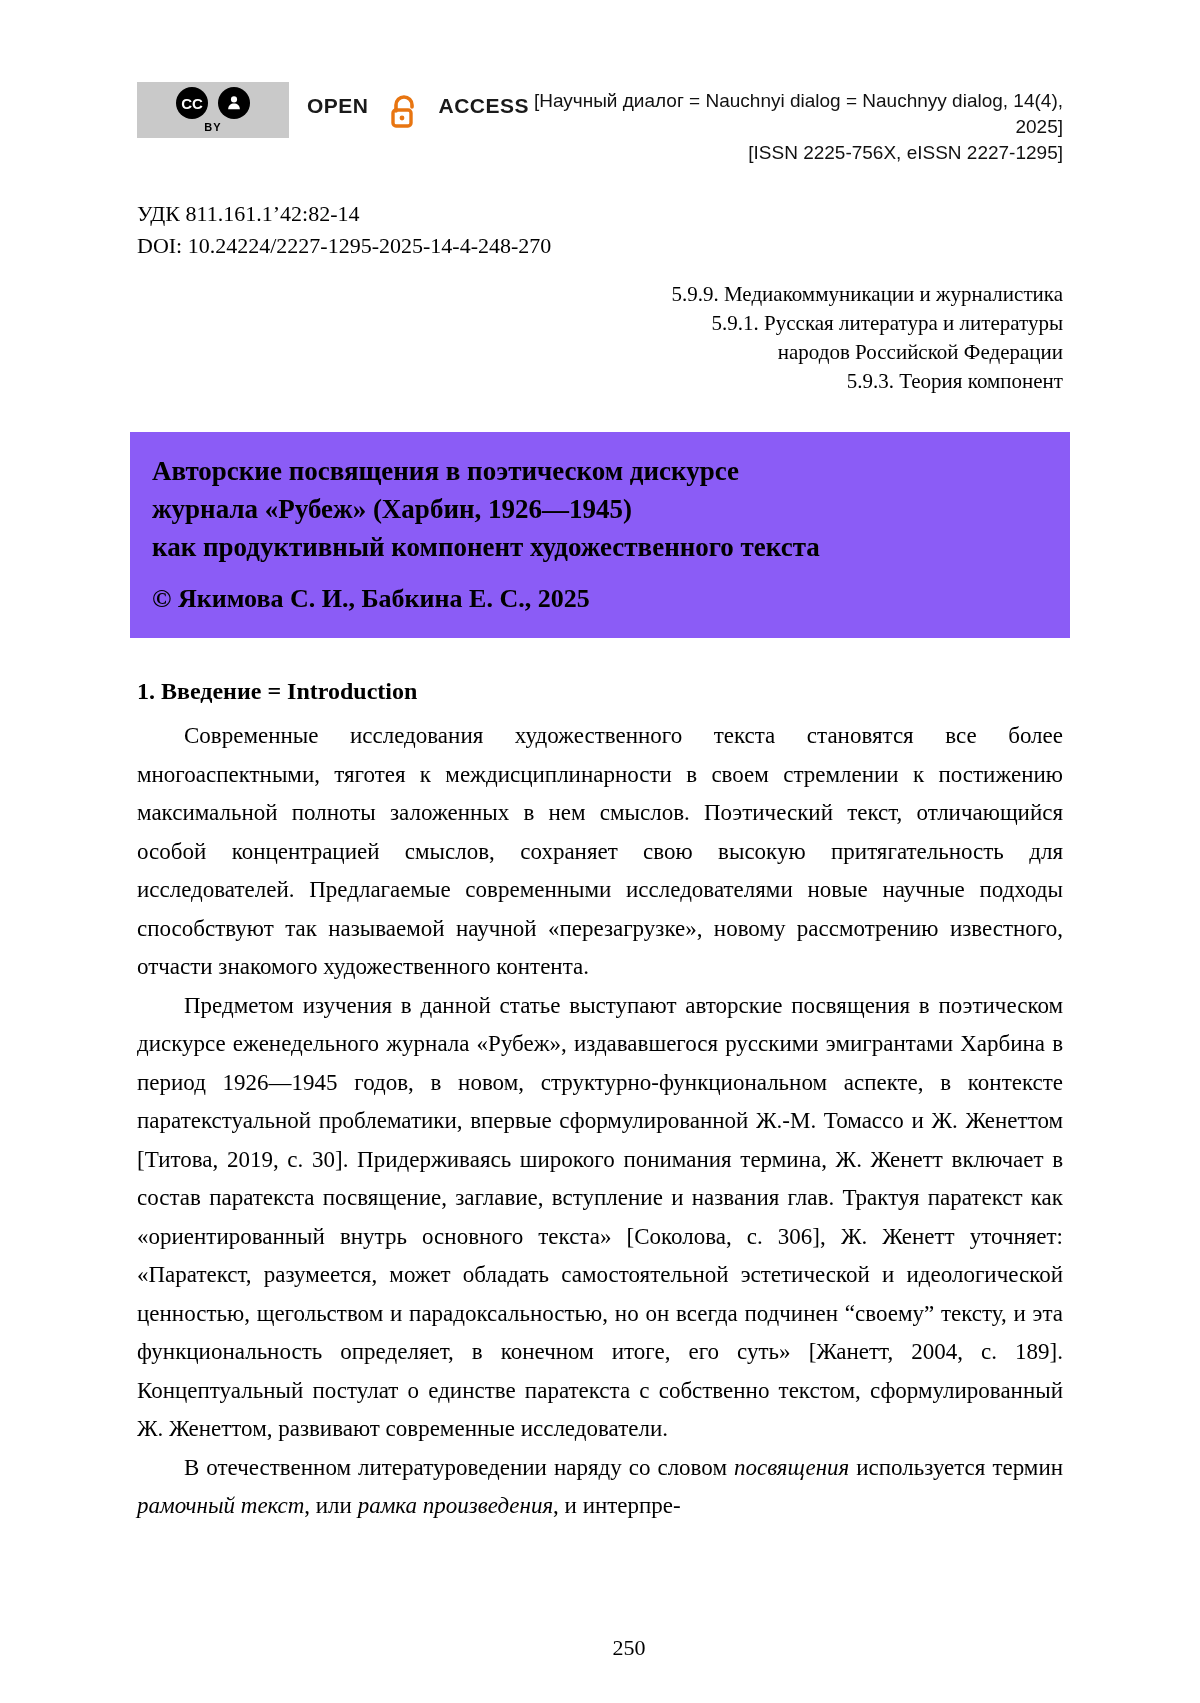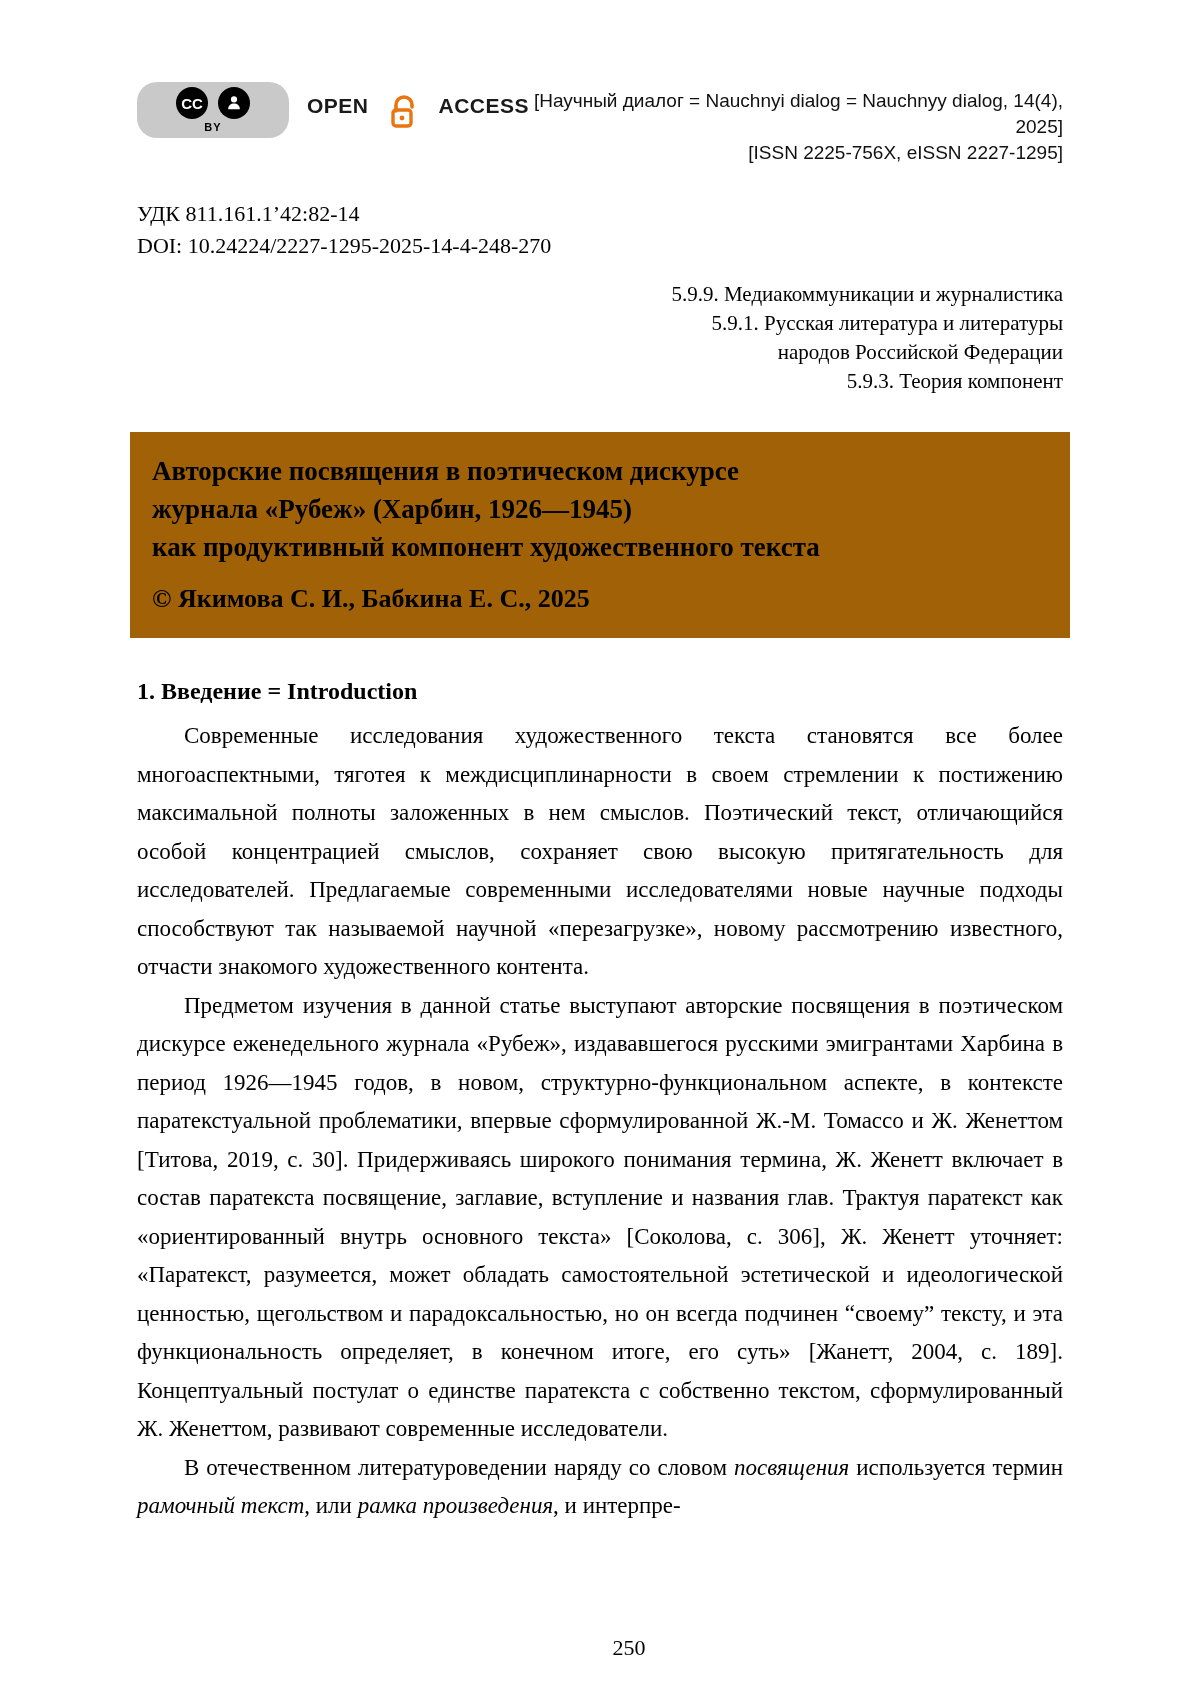--- a/index.html
+++ b/index.html
@@ -22,7 +22,7 @@
 
   .cc-badge {
     width: 152px; height: 56px; background: #c9c9c9;
-    display: flex; flex-direction: column; align-items: center; justify-content: center; border-radius: 20px;
+    display: flex; flex-direction: column; align-items: center; justify-content: center;
   }
   .cc-circles { display: flex; gap: 10px; align-items: center; }
   .cc-circle {

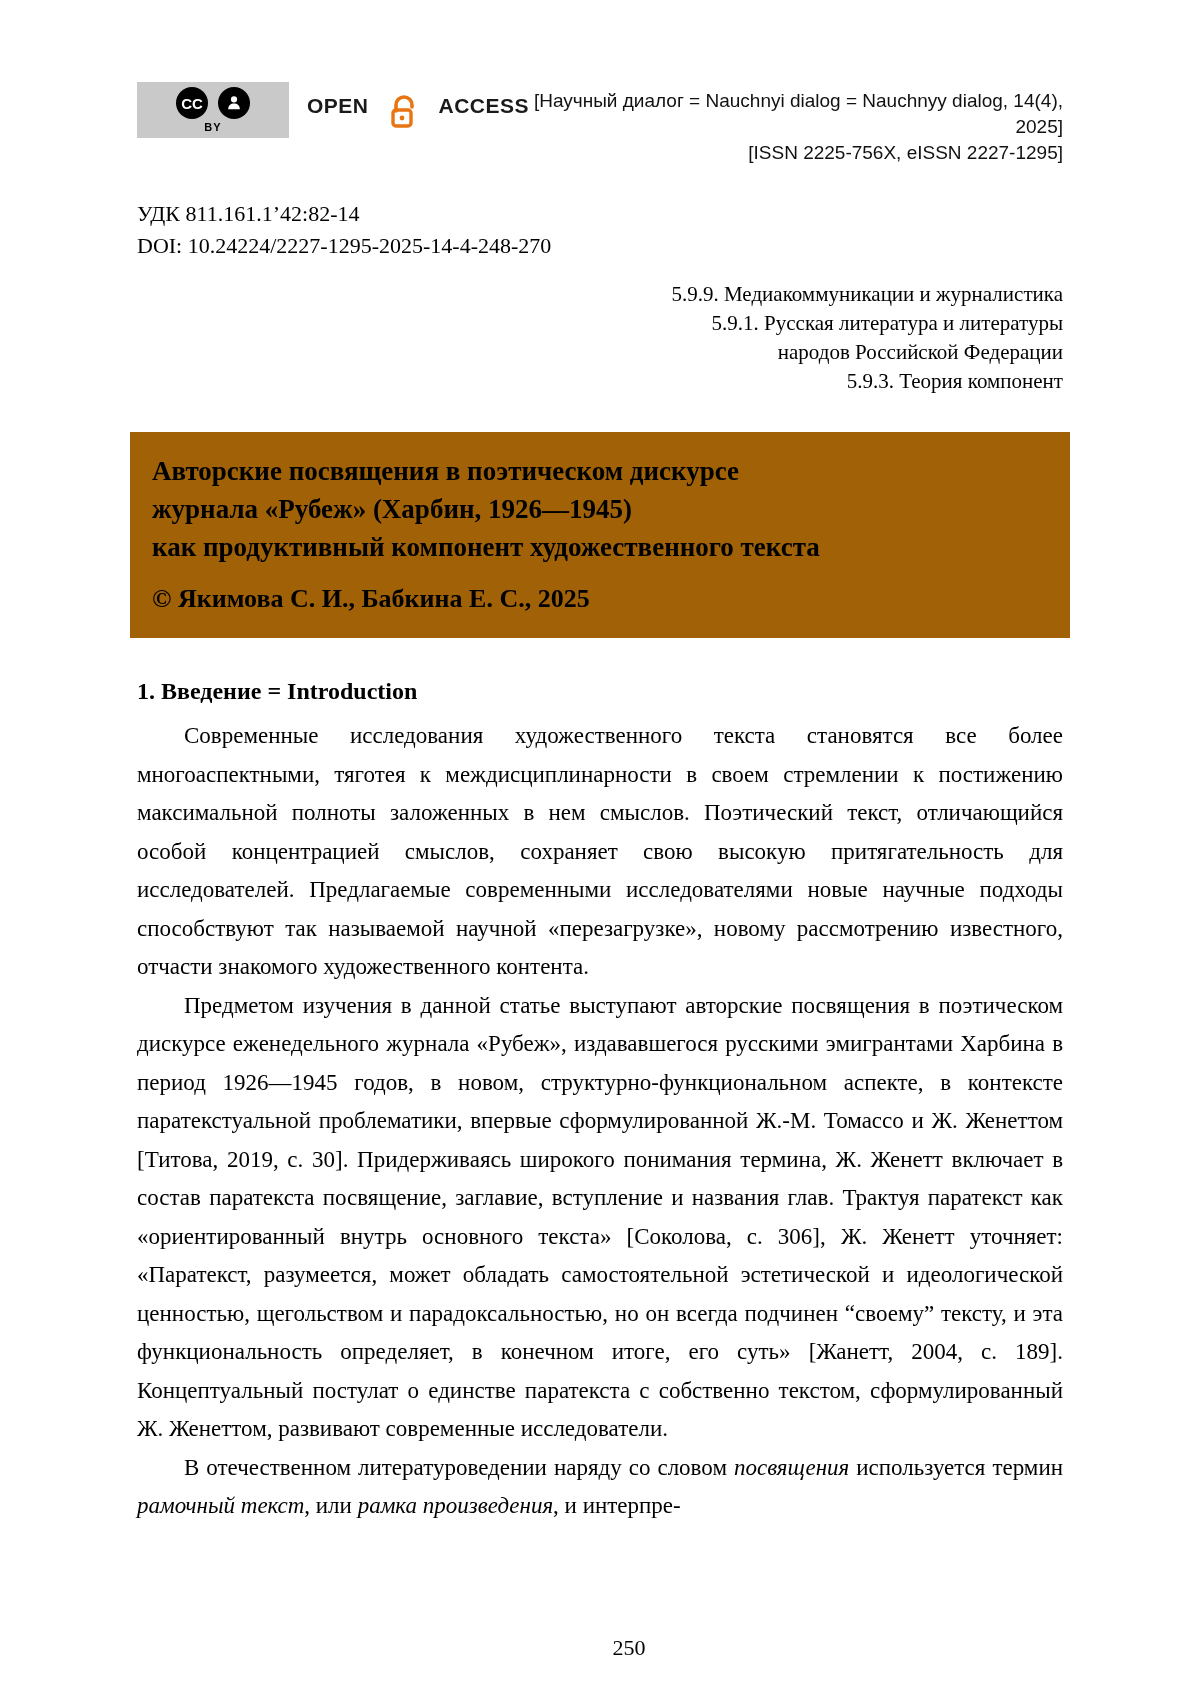--- a/index.html
+++ b/index.html
@@ -57,7 +57,7 @@
   .title-box {
     margin-top: 36px;
     margin-left: -7px; margin-right: -7px;
-    background: #a16207;
+    background: #8b5cf6;
     padding: 20px 26px 24px 22px;
   }
   .title-line { font-size: 27px; font-weight: bold; line-height: 38px; }

